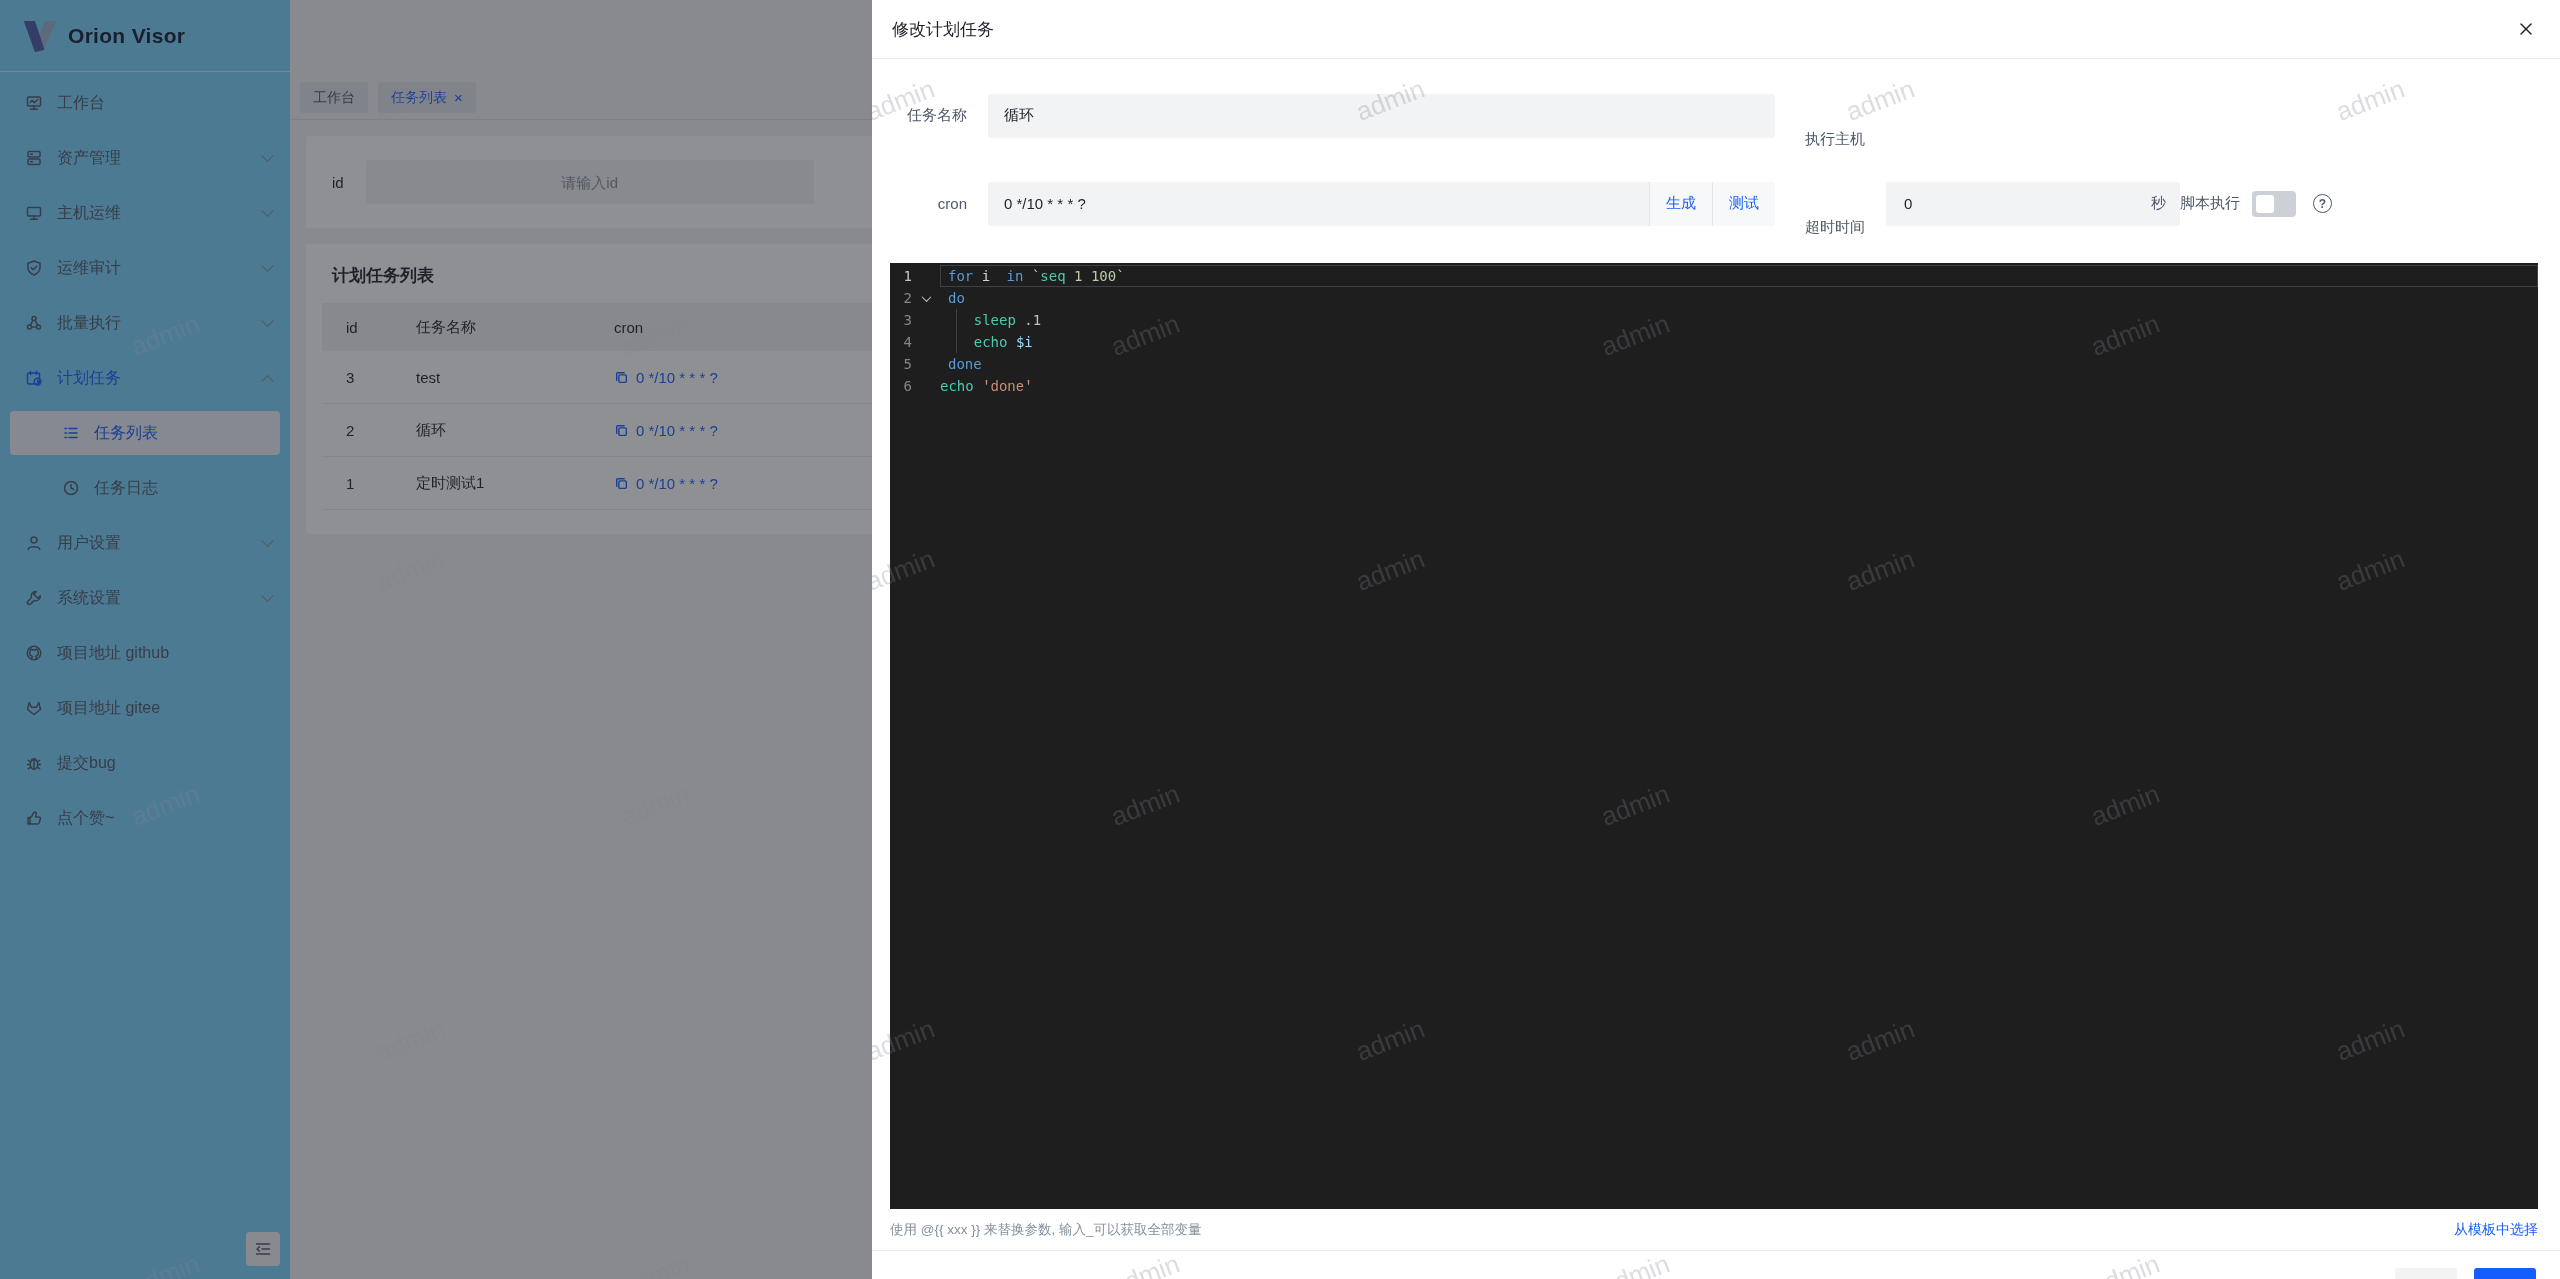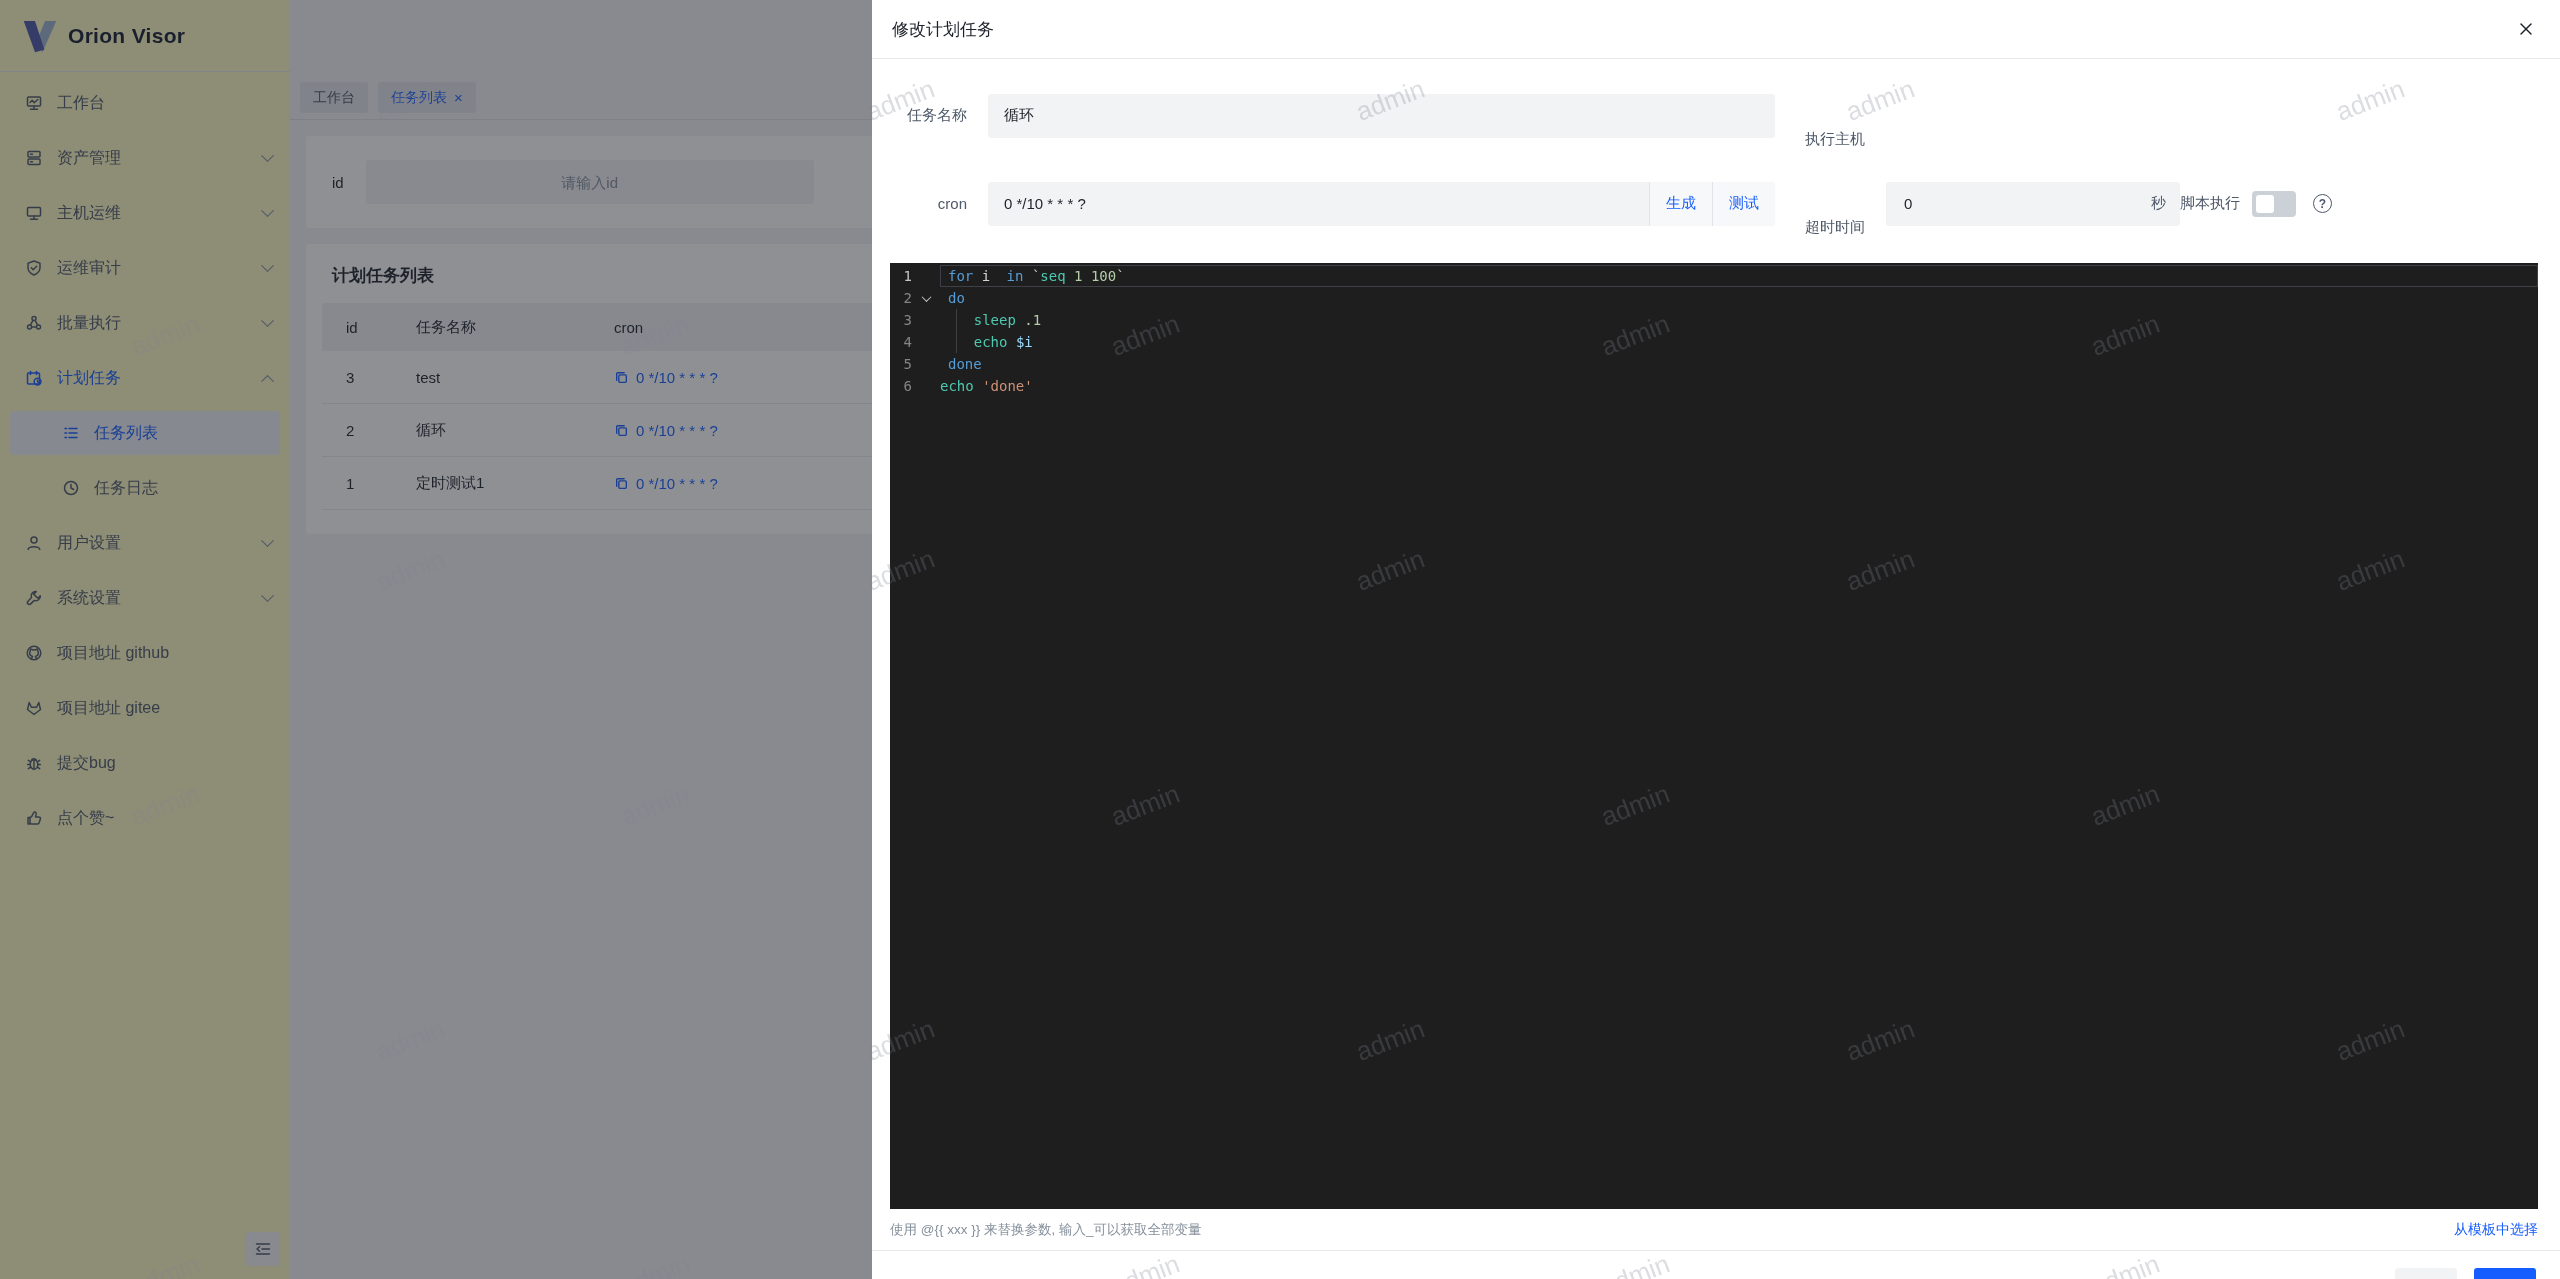--- a/index.html
+++ b/index.html
@@ -11,7 +11,7 @@
   .screen{position:relative; width:2560px; height:1279px; overflow:hidden; background:#f2f3f5;}
 
   
-  .sidebar{position:absolute; left:0; top:0; width:290px; height:100%; background:#fef9c3; z-index:1;}
+  .sidebar{position:absolute; left:0; top:0; width:290px; height:100%; background:#7dd3fc; z-index:1;}
   .logo-row{height:72px; display:flex; align-items:center; padding-left:20px; border-bottom:1px solid #e5e6eb;}
   .logo-mark{width:40px; height:40px; margin-right:8px;}
   .logo-text{font-size:21px; font-weight:600; color:#171d33; letter-spacing:.3px;}

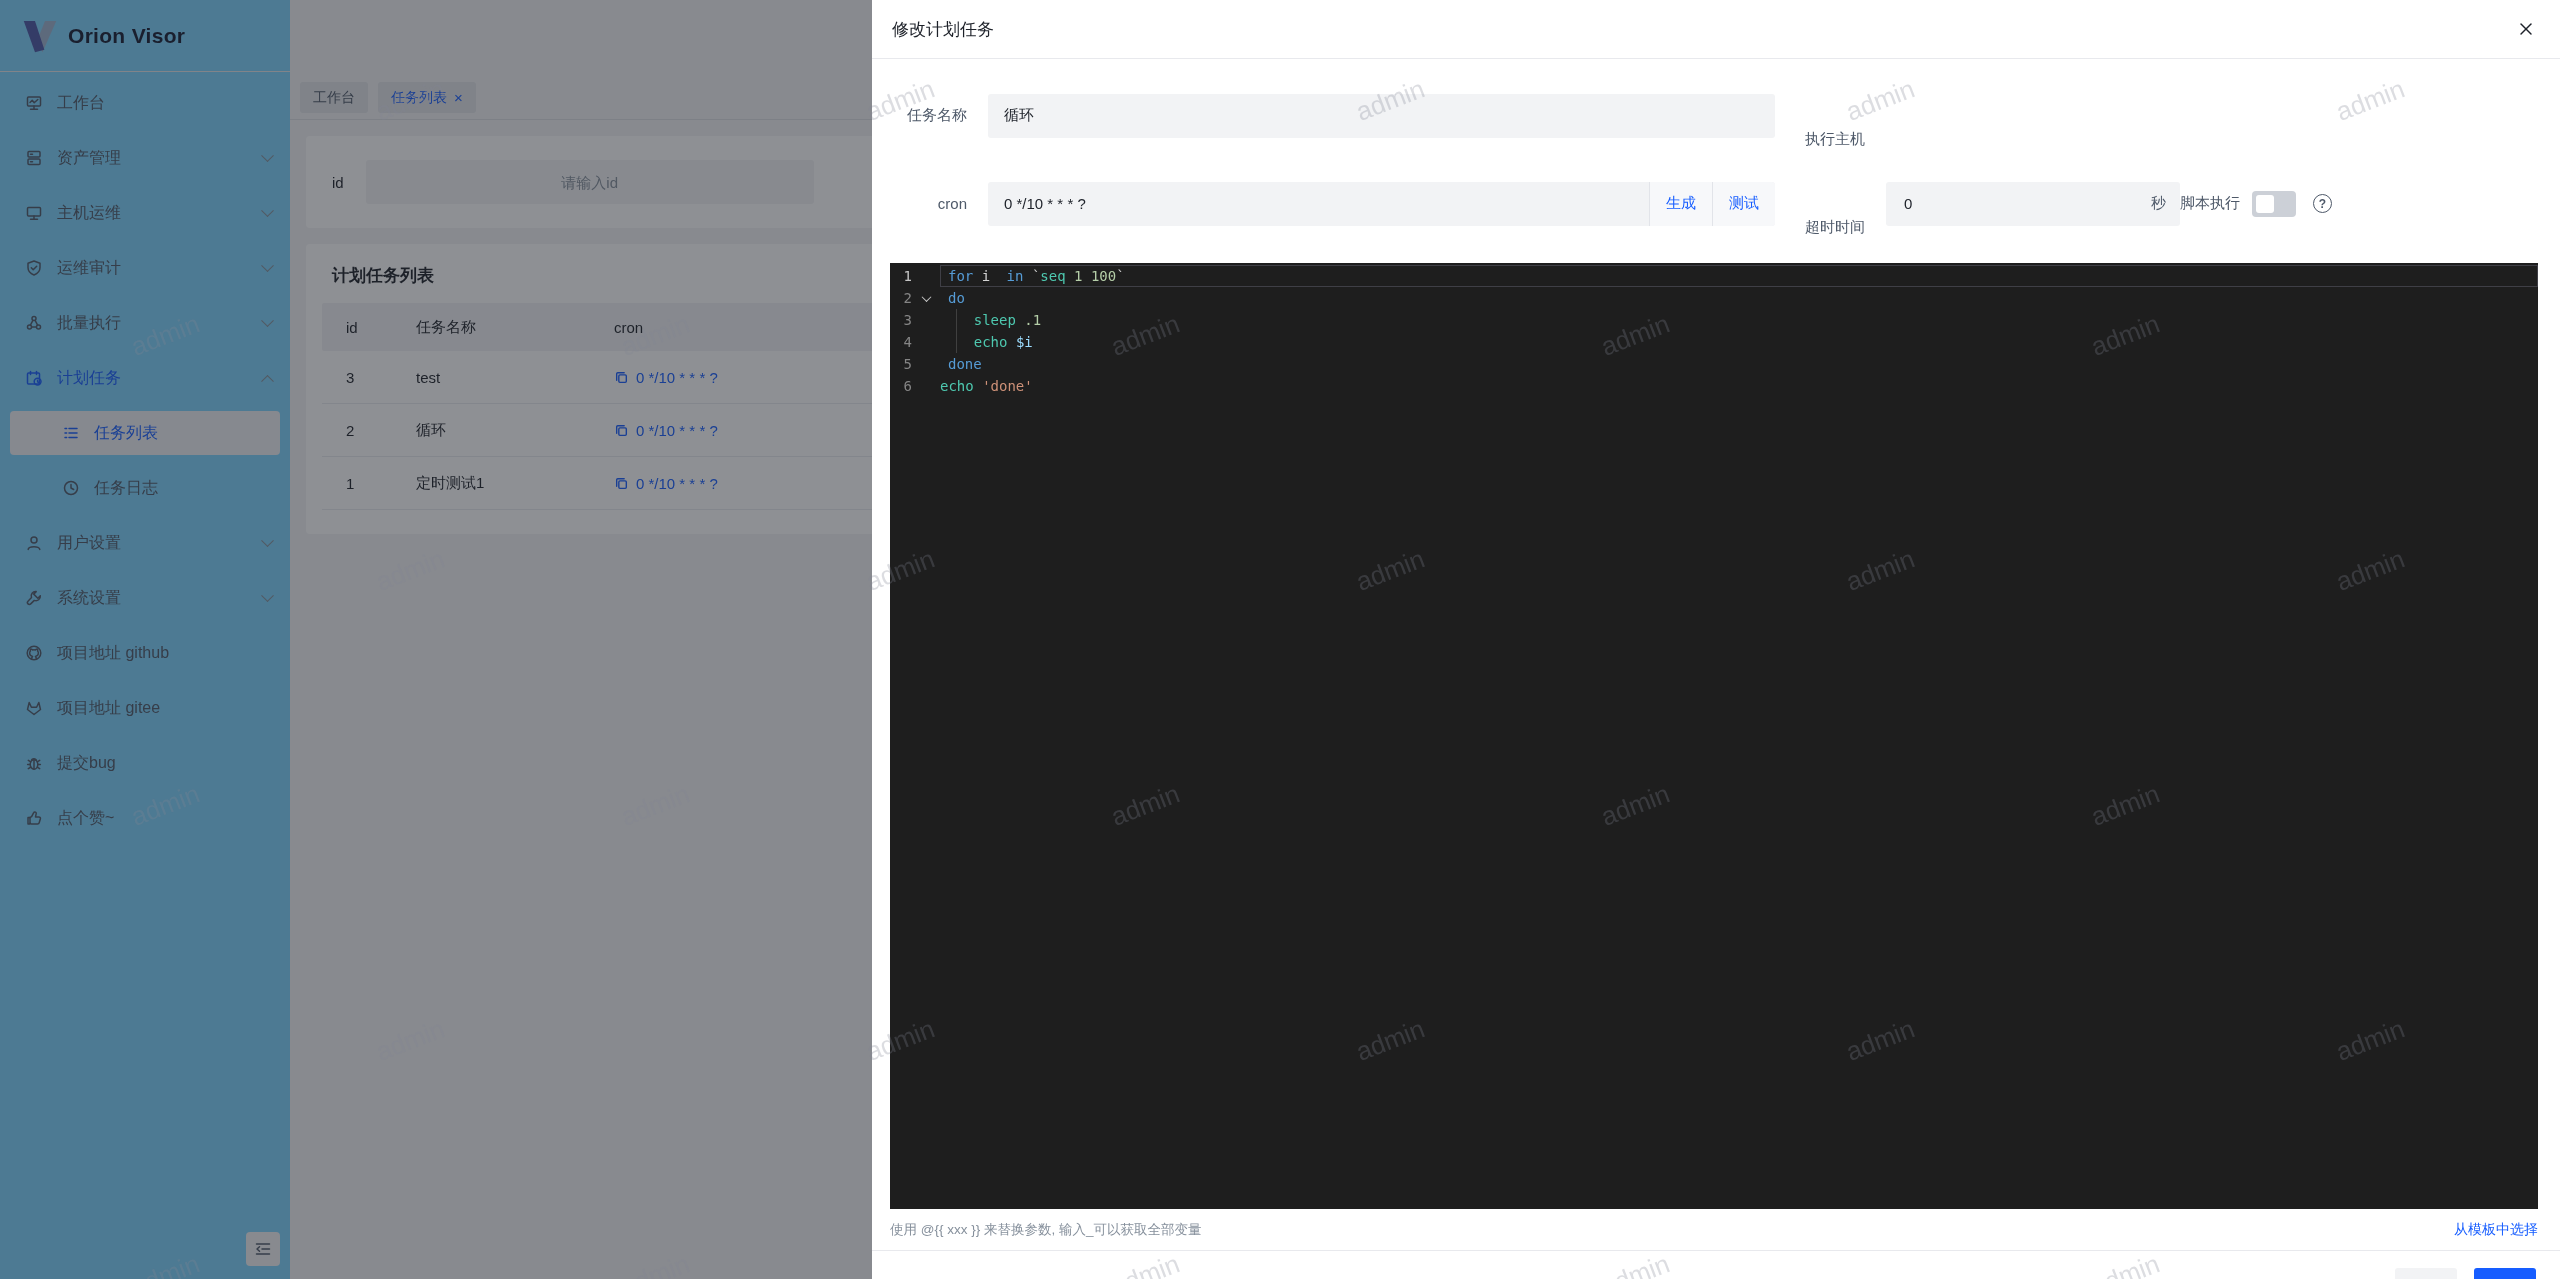--- a/index.html
+++ b/index.html
@@ -88,7 +88,7 @@
   .code-line.current .code{box-shadow:inset 0 0 0 1px #3f3f46;}
   .guide{position:absolute; left:16px; top:0; bottom:0; border-left:1px solid #404040;}
   .tk-kw{color:var(--kw);margin-left:8px;} .tk-fn{color:var(--fn);} .tk-num{color:var(--num);}
-  .tk-str{color:var(--str);} .tk-vr{color:var(--vr);} .tk-fg{color:#d4d4d4;}
+  .tk-str{color:var(--str);font-family:Liberation Mono, monospace;} .tk-vr{color:var(--vr);} .tk-fg{color:#d4d4d4;}
 
   .hint-row{height:41px; display:flex; align-items:center; justify-content:space-between; flex:none;}
   .hint-text{font-size:13.5px; color:#86909c;}

